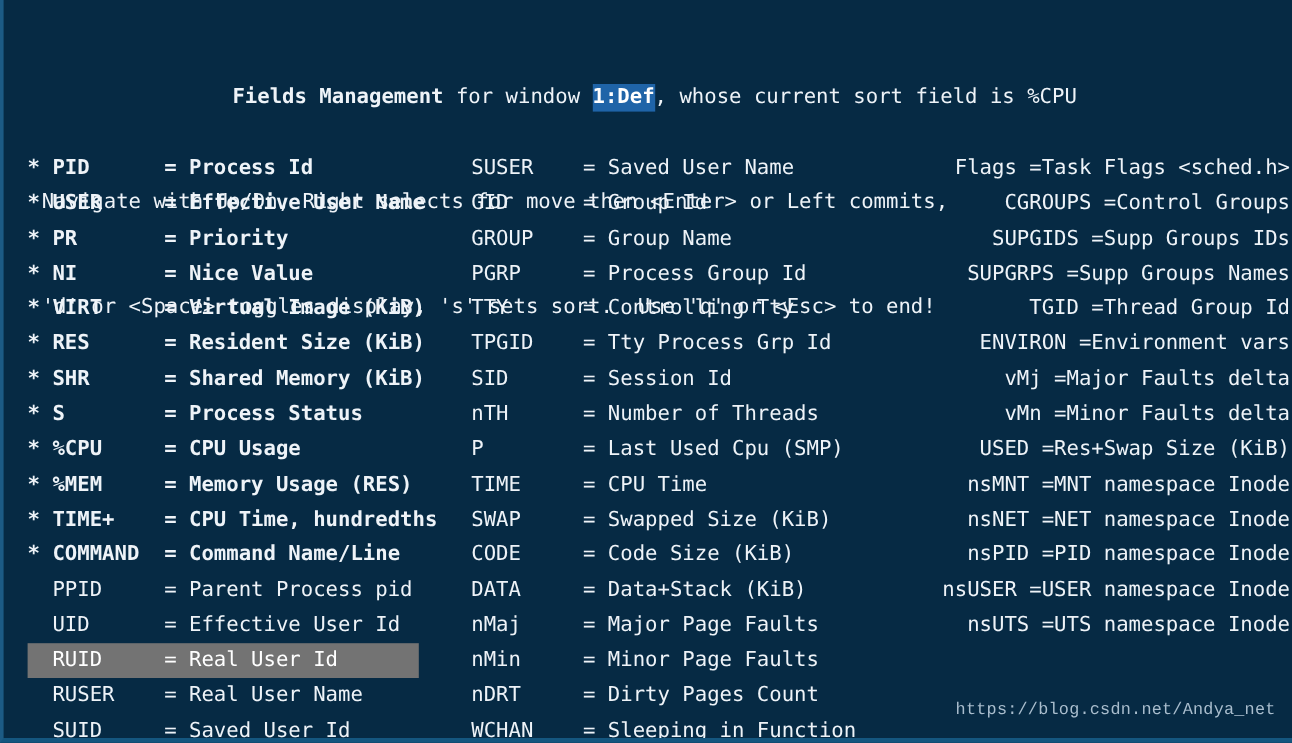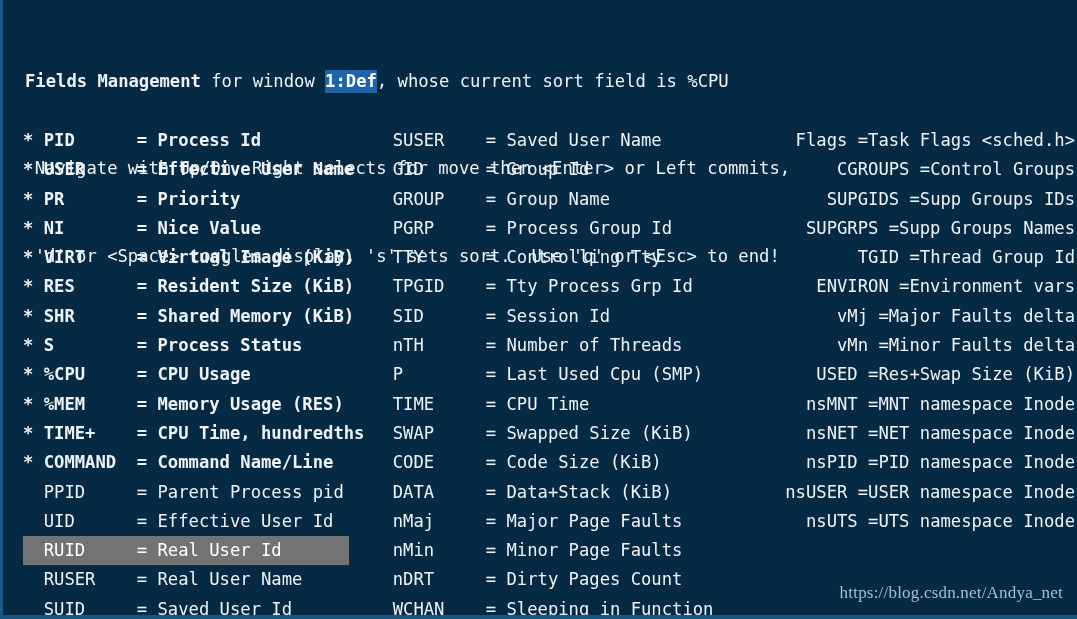--- a/index.html
+++ b/index.html
@@ -40,7 +40,7 @@
     height: 29.3px;
     line-height: 29.3px;
   }
-  .hline.l1 { padding-left: 22px; }
+  .hline.l1 { padding-left: 11px; text-align: center; }
   .hline.l2 { padding-left: 11px; }
   .hline.l3 { padding-left: 11px; }
 

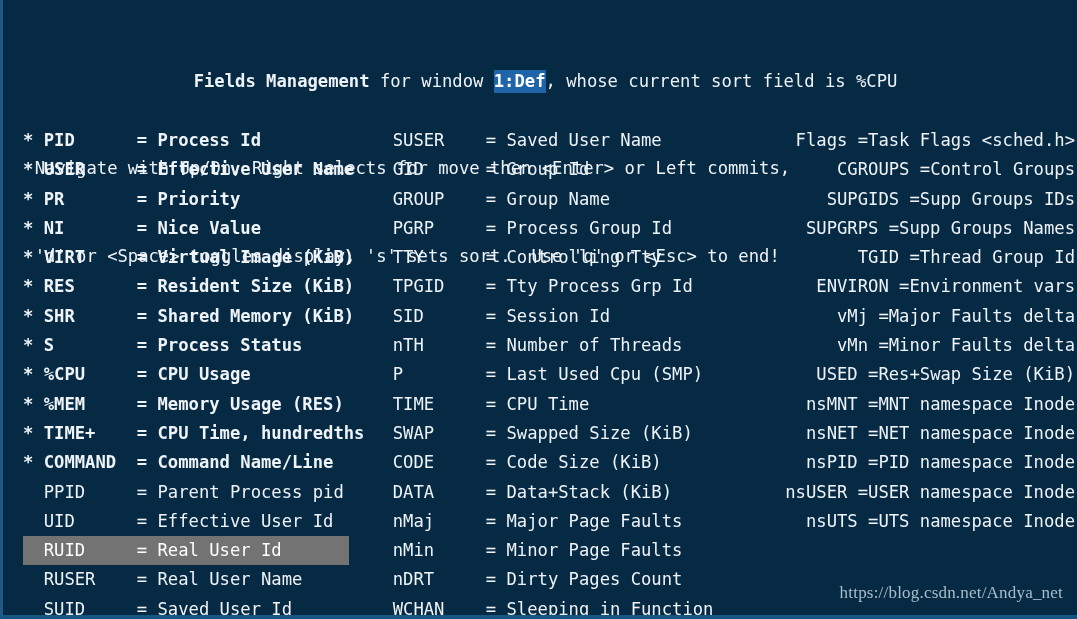--- a/index.html
+++ b/index.html
@@ -109,8 +109,8 @@
     position: absolute;
     right: 14px;
     bottom: 8px;
-    font-family: Liberation Serif, serif;
-    font-size: 17px;
+    font-family: Liberation Mono, monospace;
+    font-size: 14px;
     color: #a9bdcd;
     letter-spacing: 0.2px;
     white-space: pre;

